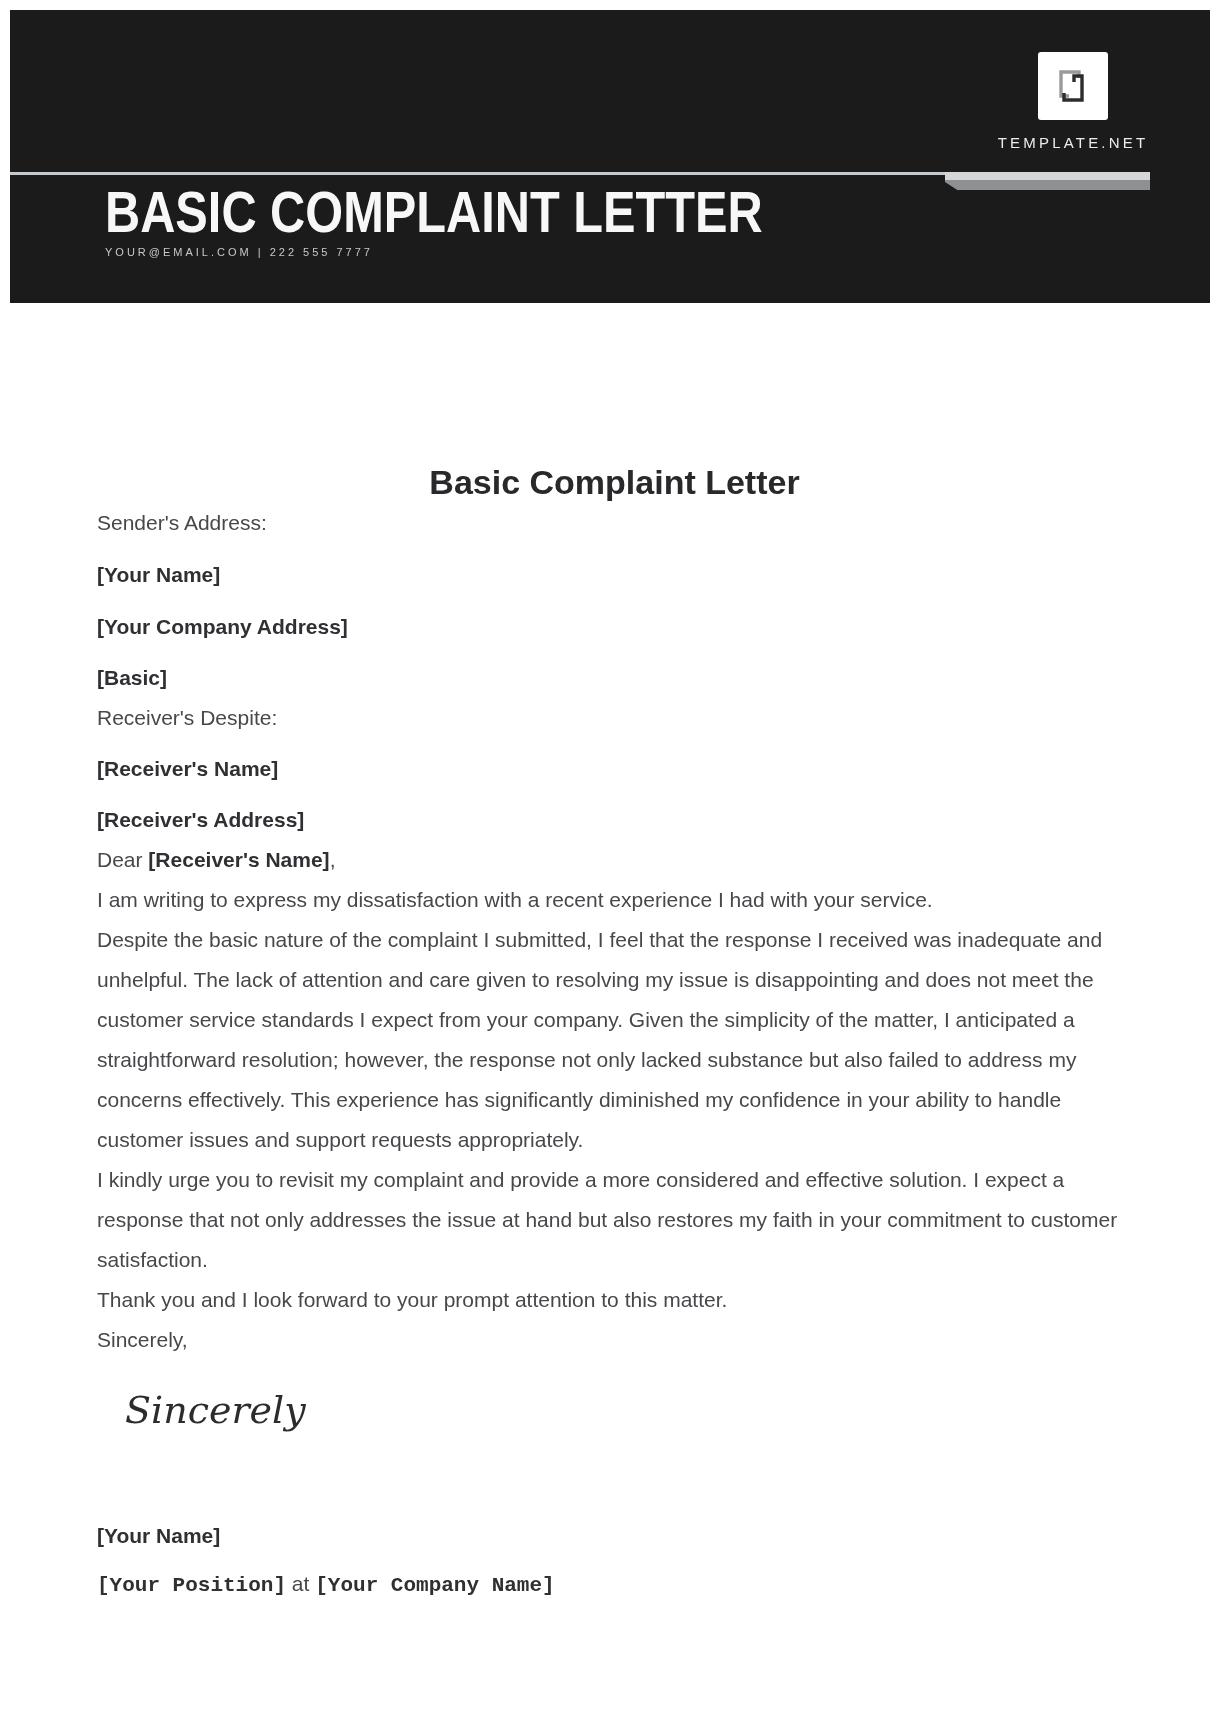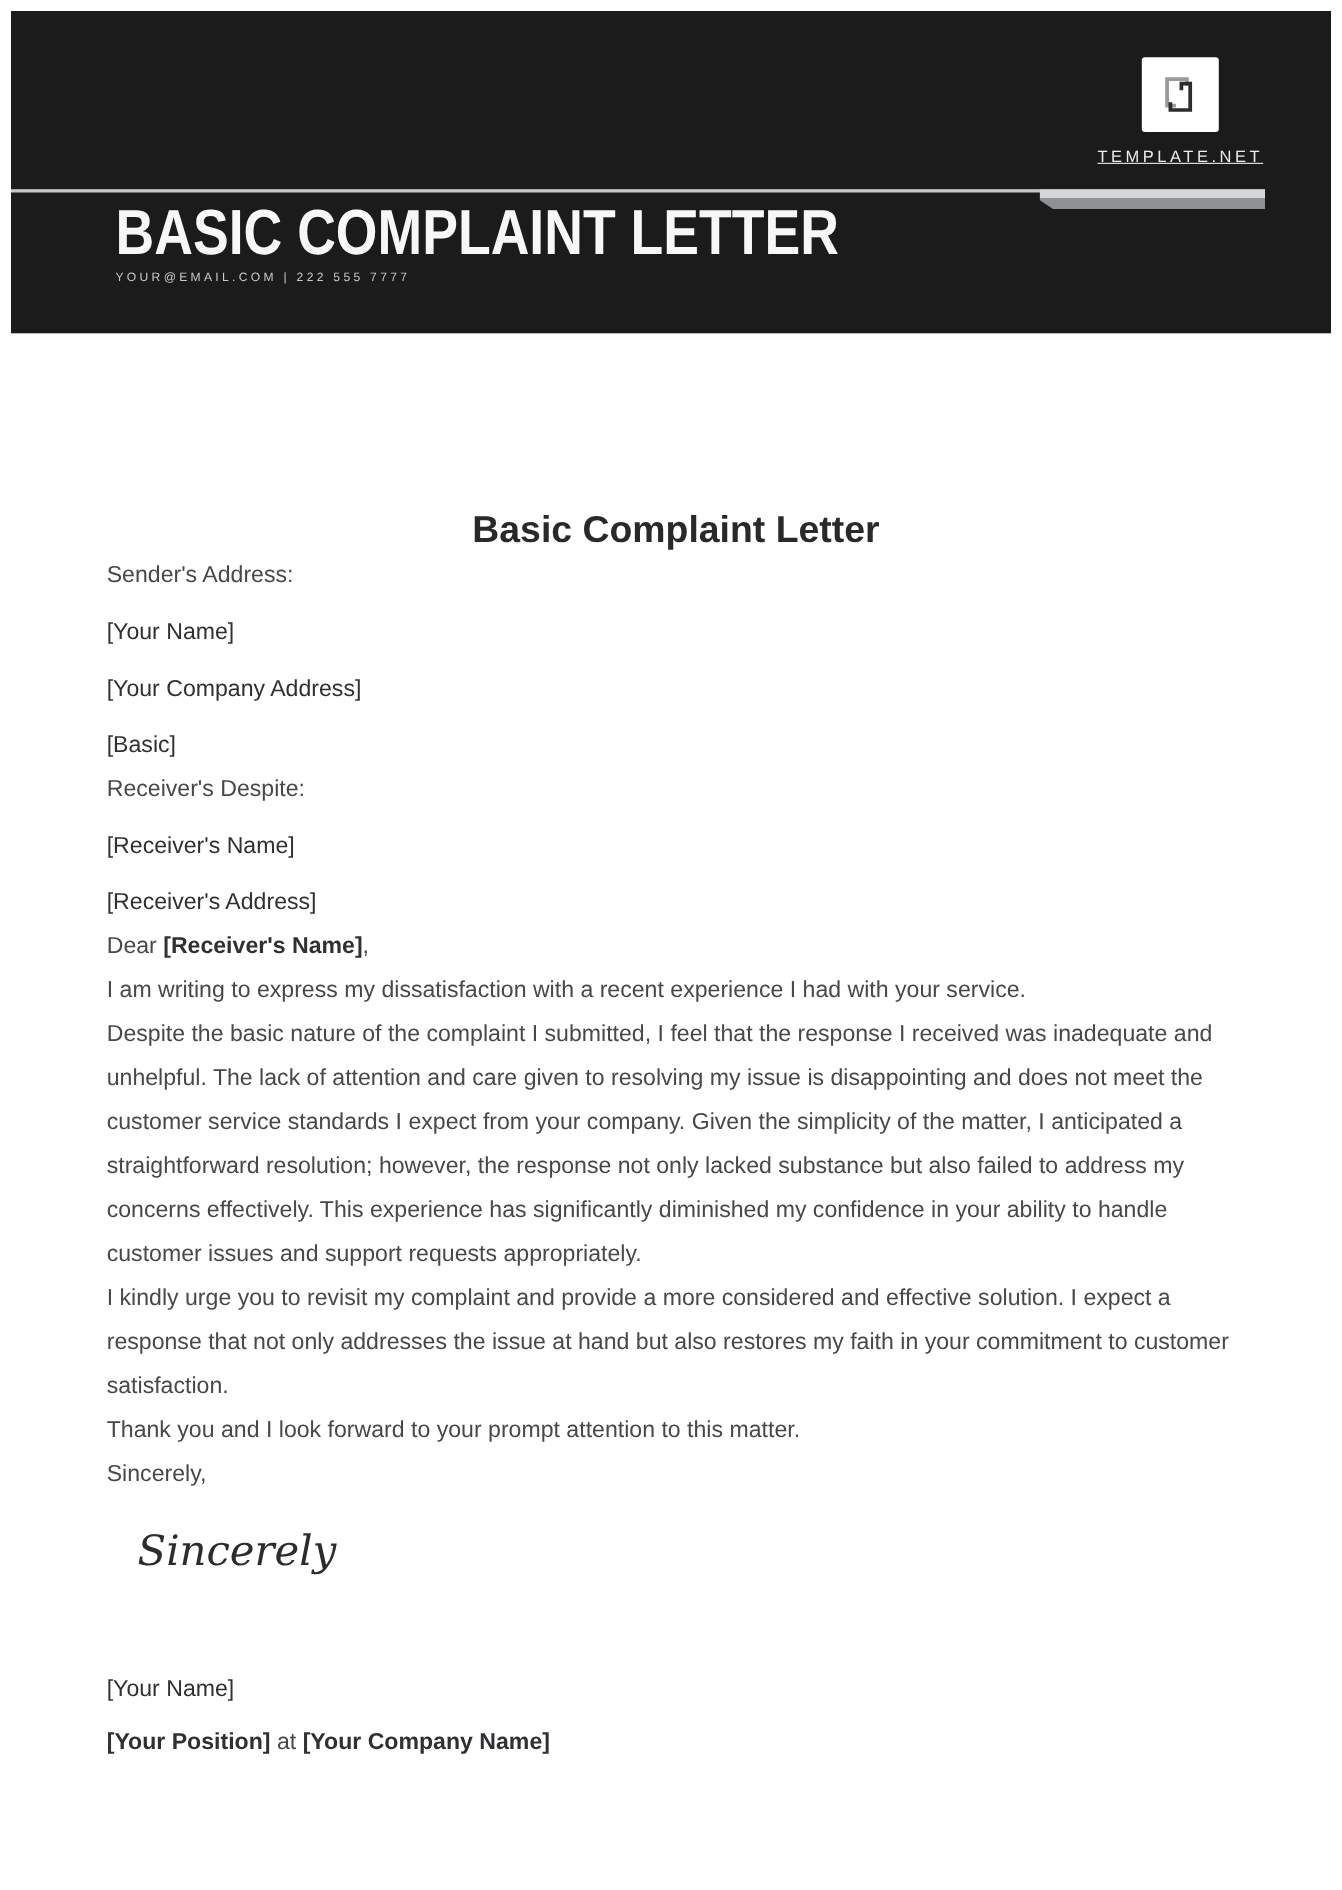--- a/index.html
+++ b/index.html
@@ -43,7 +43,6 @@
     letter-spacing: 3.2px;
     color: #ececec;
     white-space: nowrap;
-    text-decoration: underline;
   }
 
   .divider-line {

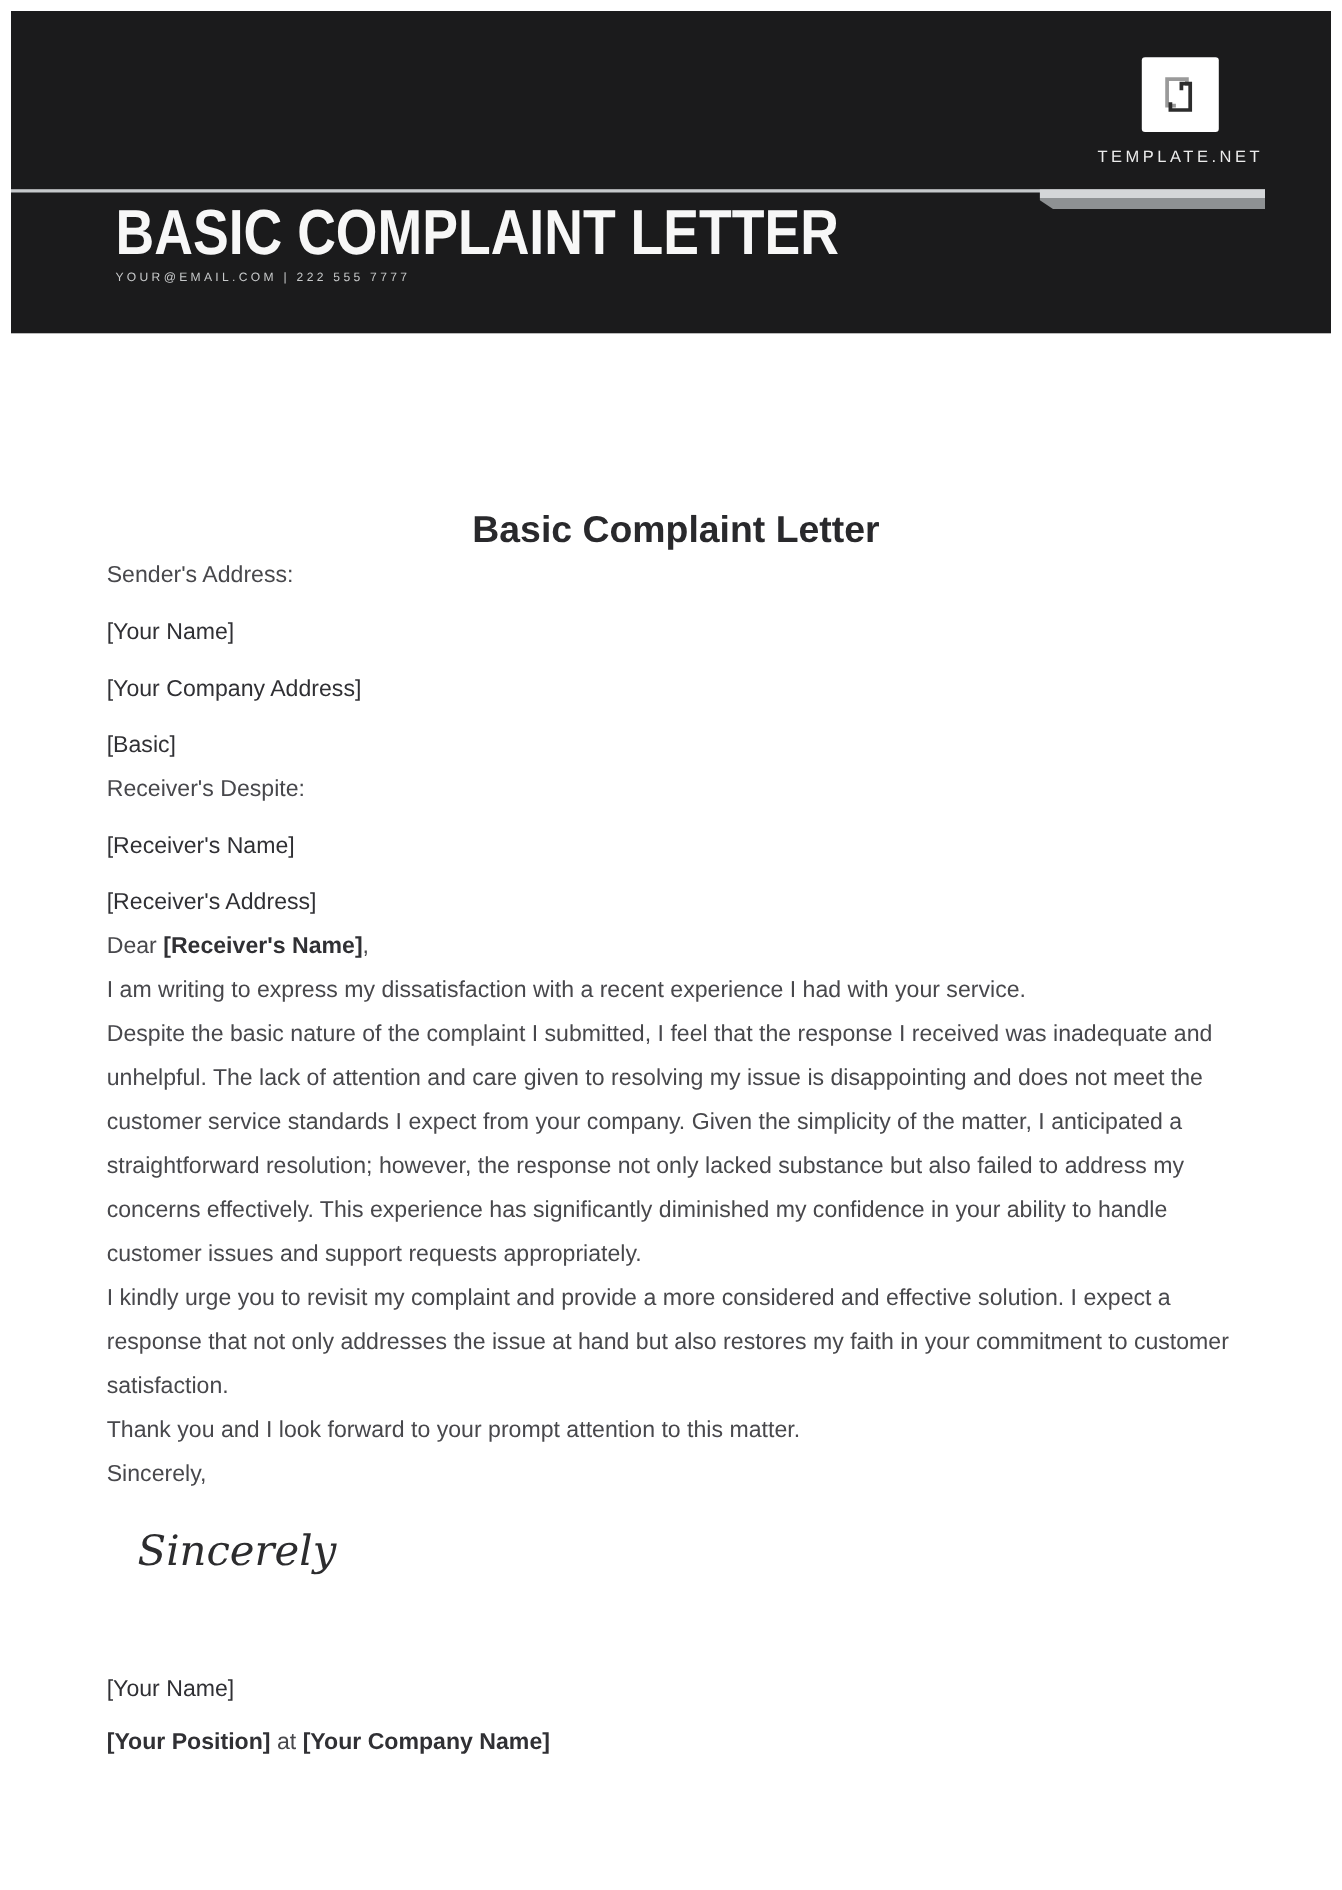--- a/index.html
+++ b/index.html
@@ -99,7 +99,7 @@
     color: #29292c;
   }
   .line { line-height: 40px; color: #48484c; }
-  .line.bold { font-weight: 400; color: #303034; }
+  .line.bold { font-weight: 700; color: #303034; }
 
   .m12 { margin-top: 12px; }
   .m11 { margin-top: 11px; }

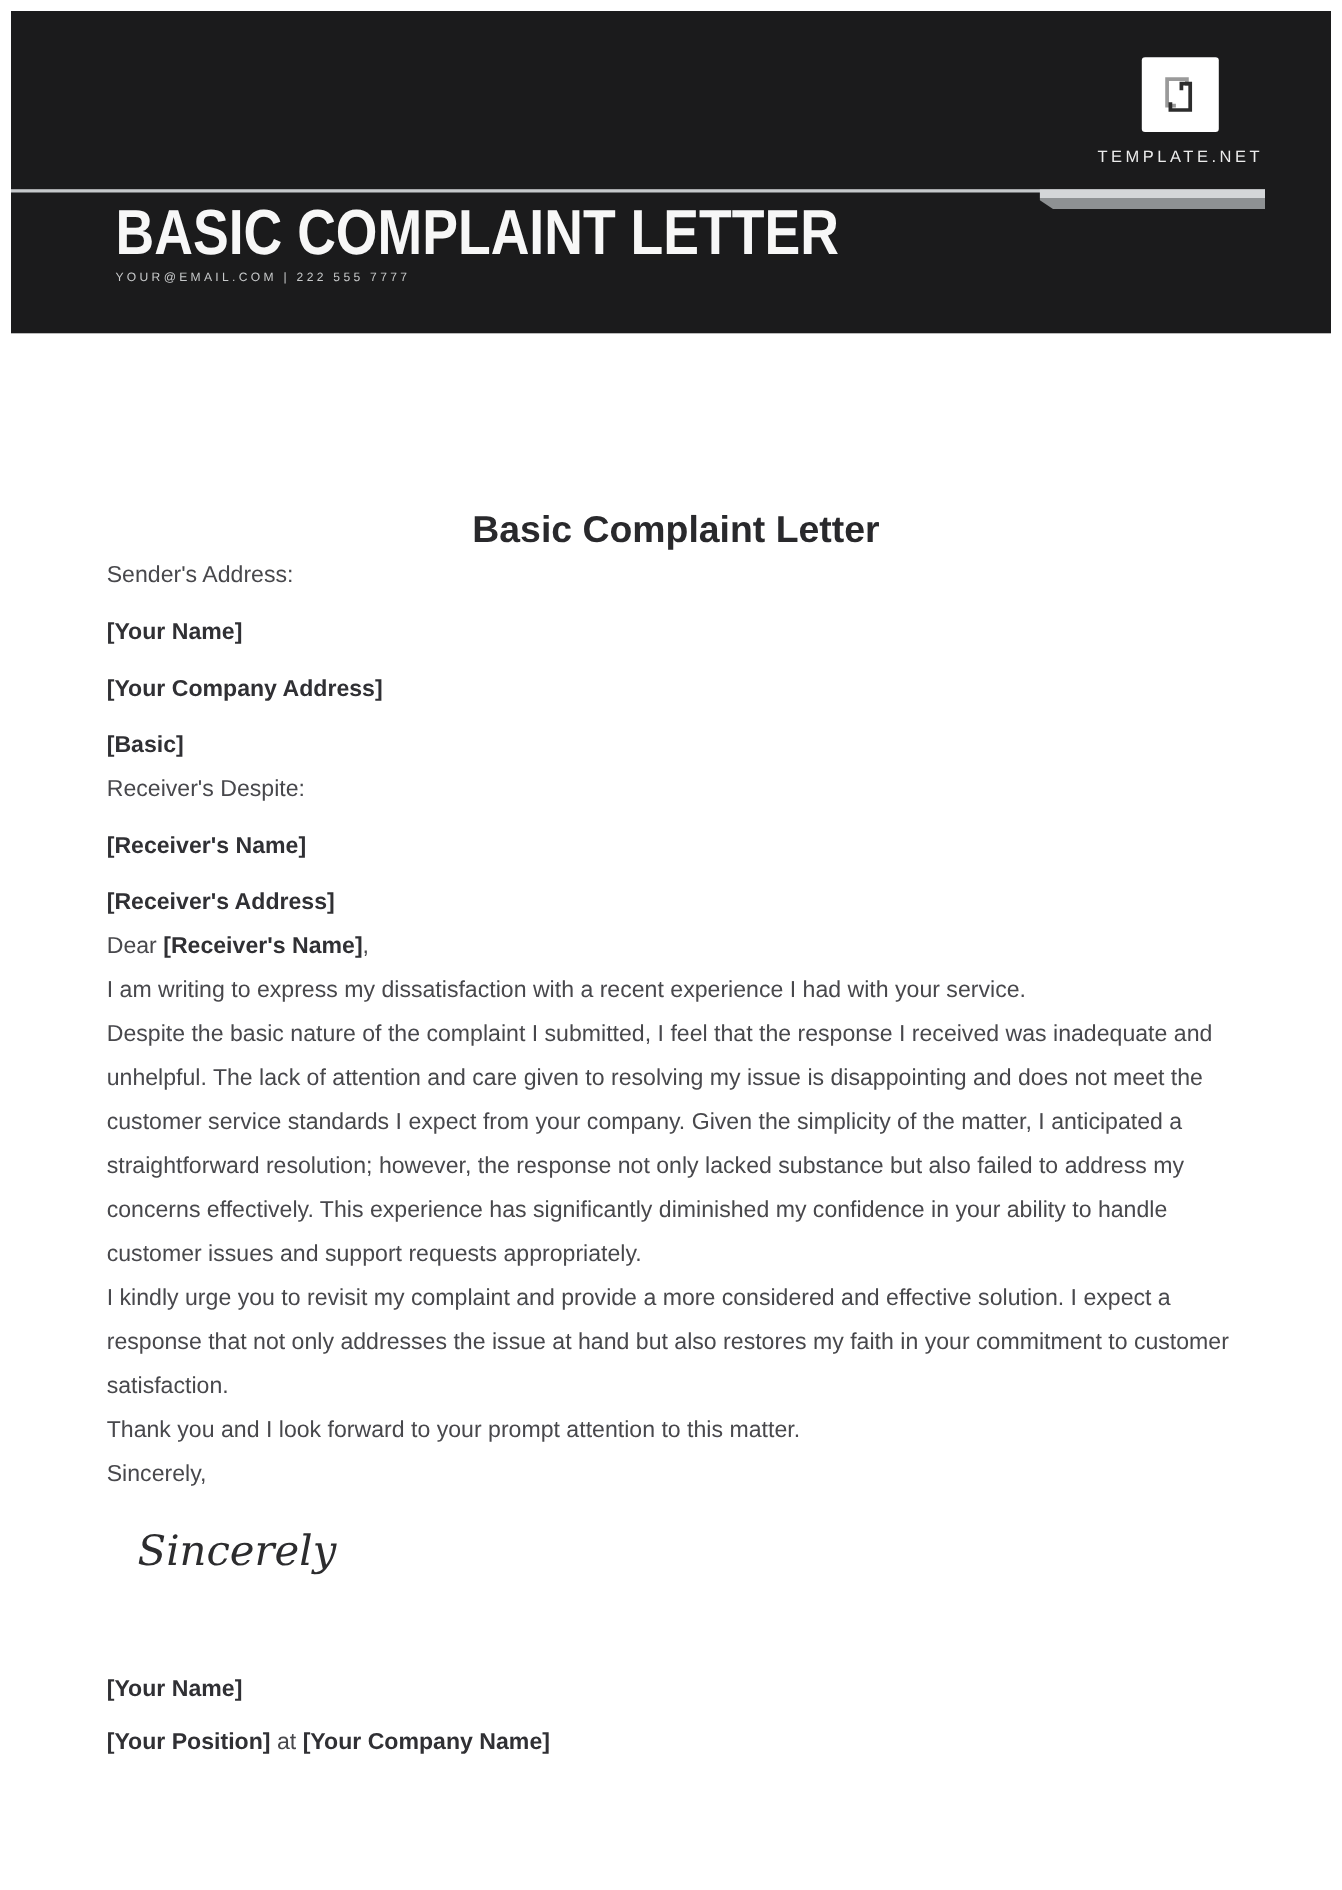--- a/index.html
+++ b/index.html
@@ -122,7 +122,7 @@
   }
   .signer-name { margin-top: 82px; }
   .signer-line { margin-top: 8px; line-height: 40px; color: #48484c; }
-  .signer-line .b { font-weight: 700; color: #303034; }
+  .signer-line .b { font-weight: 700; color: #303034; font-family: Liberation Mono, monospace; }
 </style>
 </head>
 <body>

